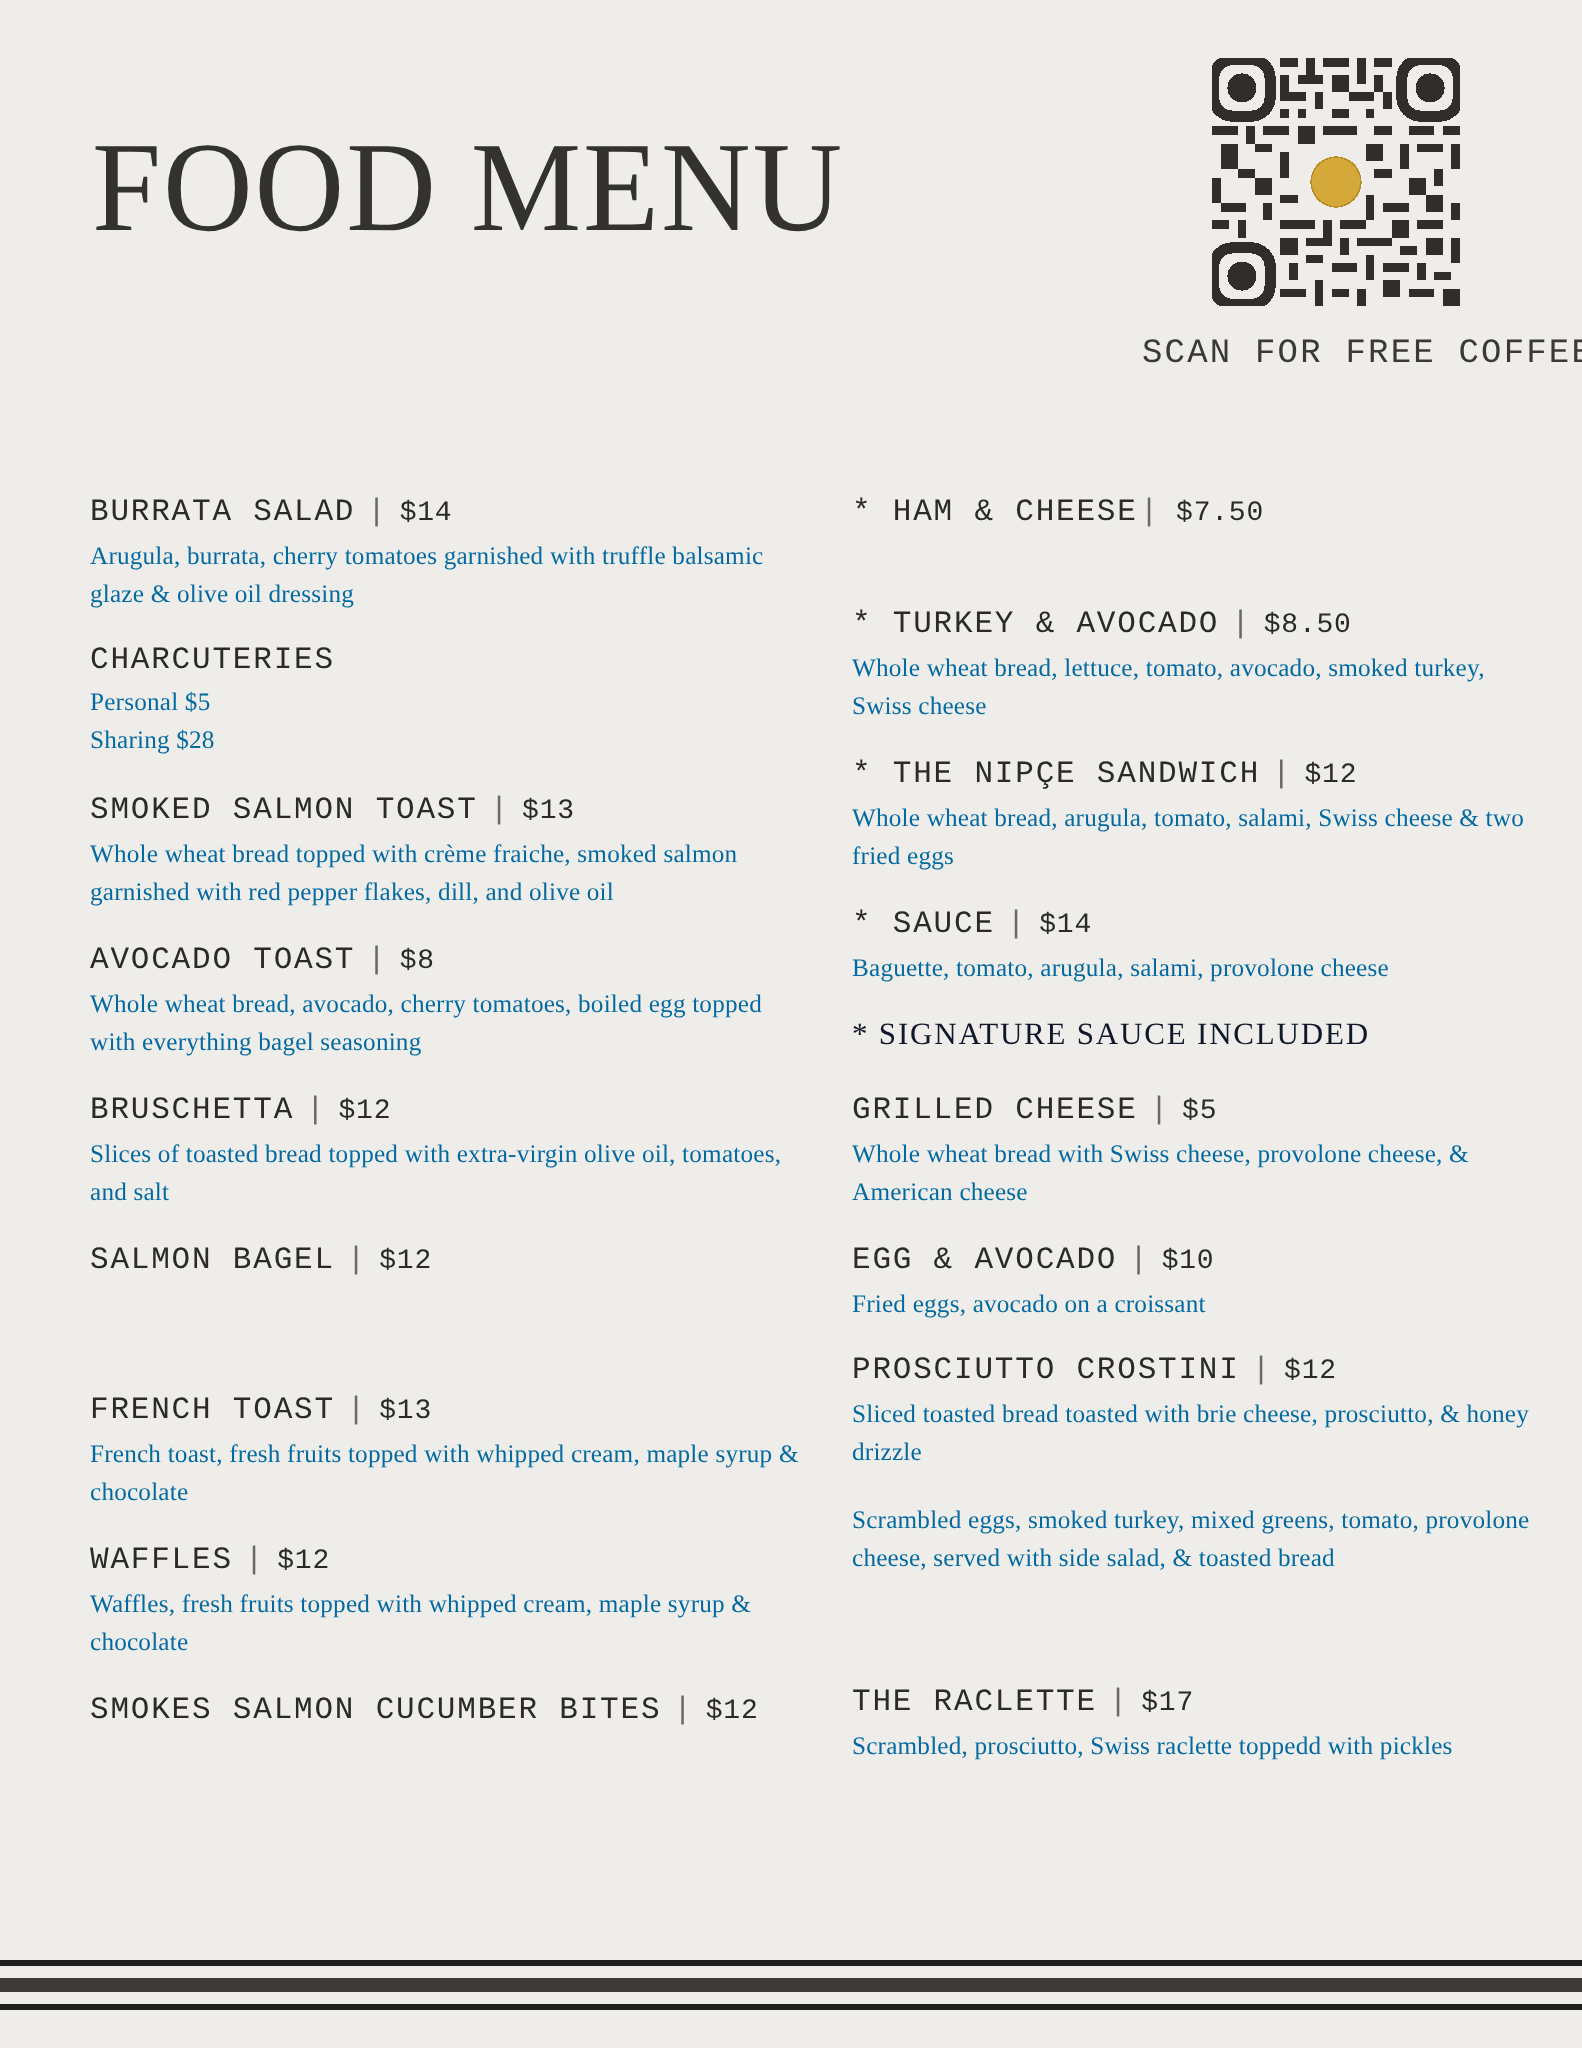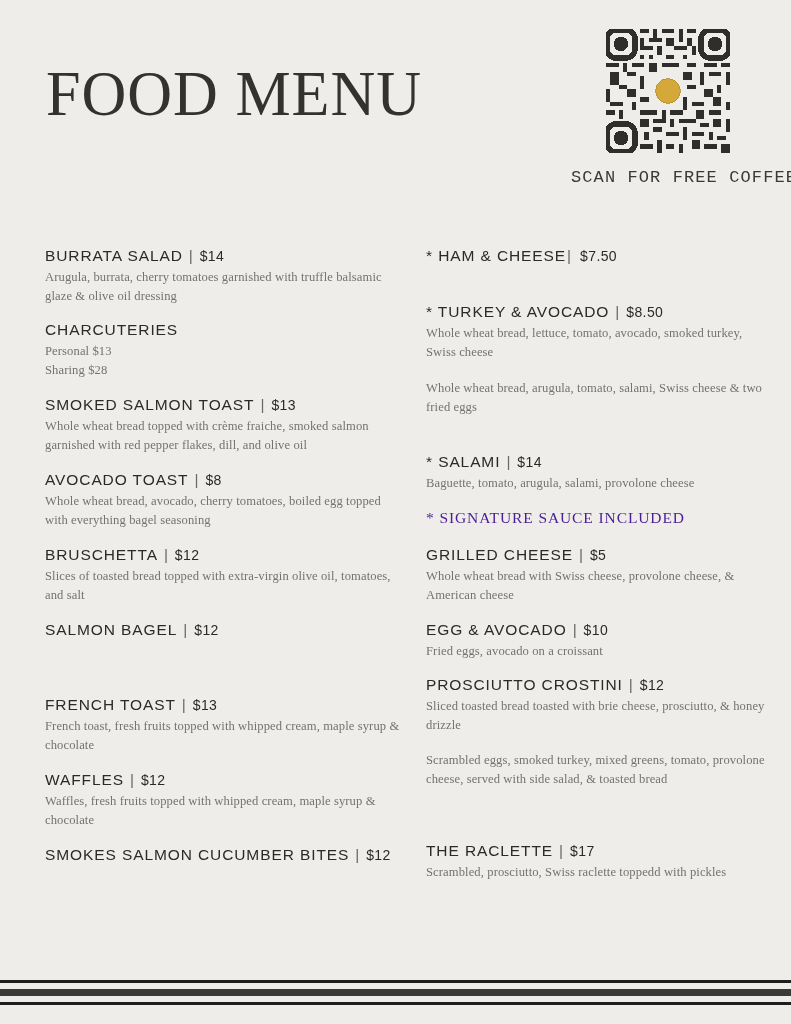--- a/index.html
+++ b/index.html
@@ -60,7 +60,7 @@
 
     .item { position: absolute; left: 0; width: 100%; }
     .item-name {
-      font-family: Liberation Sans, sans-serif;
+      font-family: Liberation Mono, monospace;
       font-size: 15.5px;
       letter-spacing: 0.9px;
       color: #2b2a28;

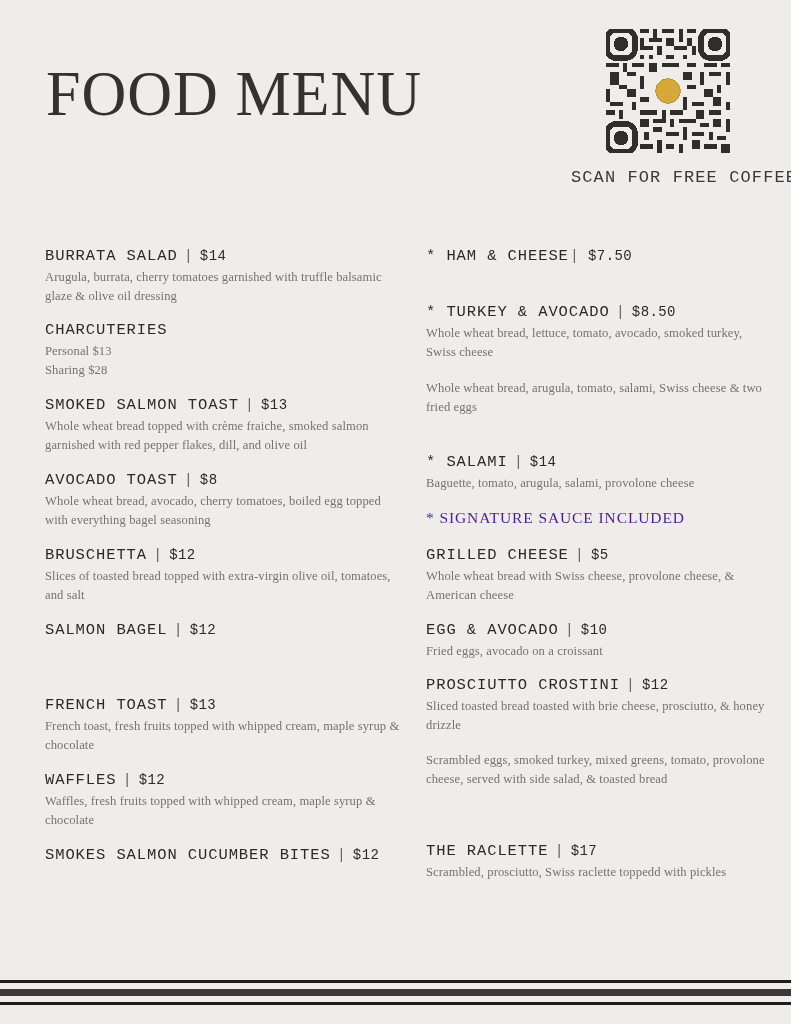--- a/index.html
+++ b/index.html
@@ -72,7 +72,7 @@
     .item-desc {
       font-family: "Liberation Serif", "DejaVu Serif", serif;
       font-size: 12.6px;
-      color: #737373;
+      color: #0369a1;
       line-height: 18.5px;
       margin-top: 2px;
       letter-spacing: 0.1px;

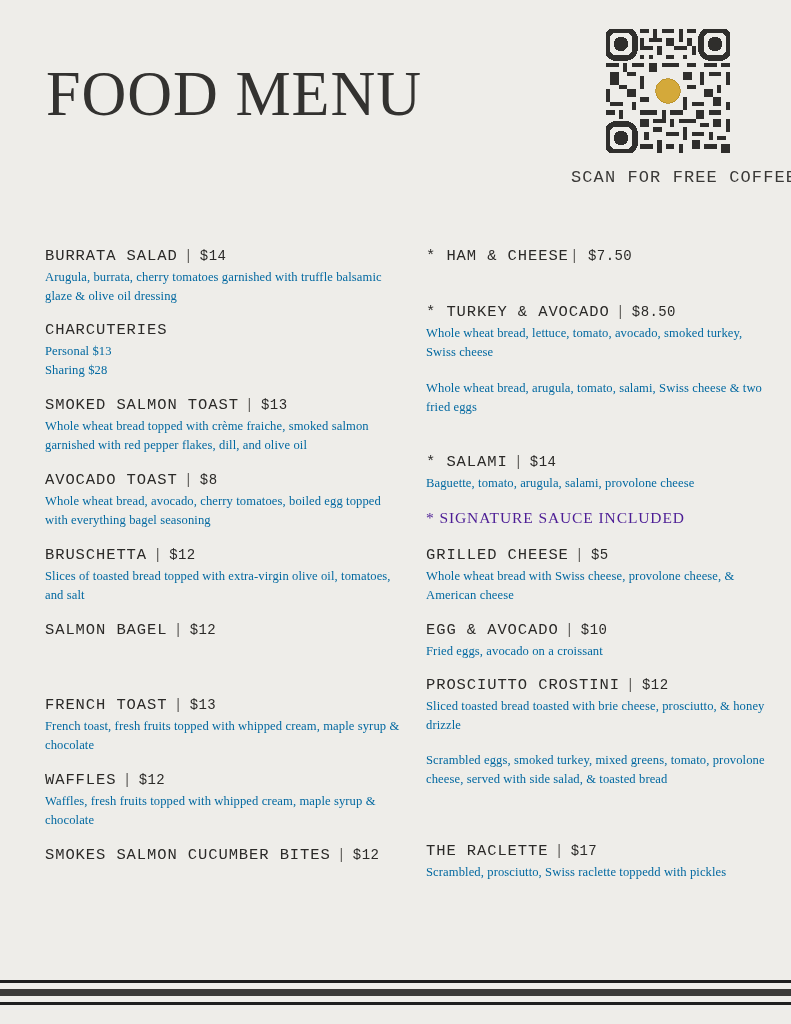--- a/index.html
+++ b/index.html
@@ -201,7 +201,7 @@
   <div class="item" style="top:74px">
     <div class="item-name">CHARCUTERIES</div>
     <div class="item-desc">
-      <div>Personal $13</div>
+      <div>Personal $5</div>
       <div>Sharing $28</div>
     </div>
   </div>

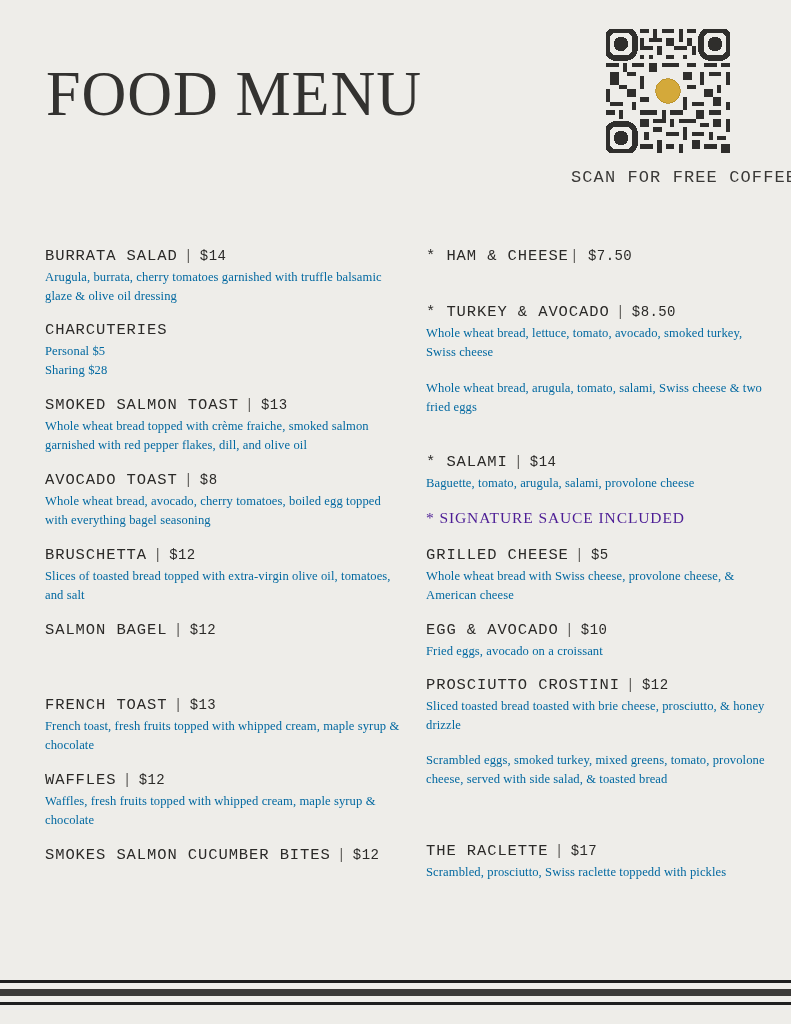--- a/index.html
+++ b/index.html
@@ -242,6 +242,7 @@
     <div class="item-desc">Whole wheat bread, lettuce, tomato, avocado, smoked turkey, Swiss cheese</div>
   </div>
   <div class="item" style="top:131px">
+    <div class="item-name"><span>* THE NIPÇE SANDWICH</span><span class="sep">|</span><span class="price">$12</span></div>
     <div class="item-desc">Whole wheat bread, arugula, tomato, salami, Swiss cheese &amp; two fried eggs</div>
   </div>
   <div class="item" style="top:206px">

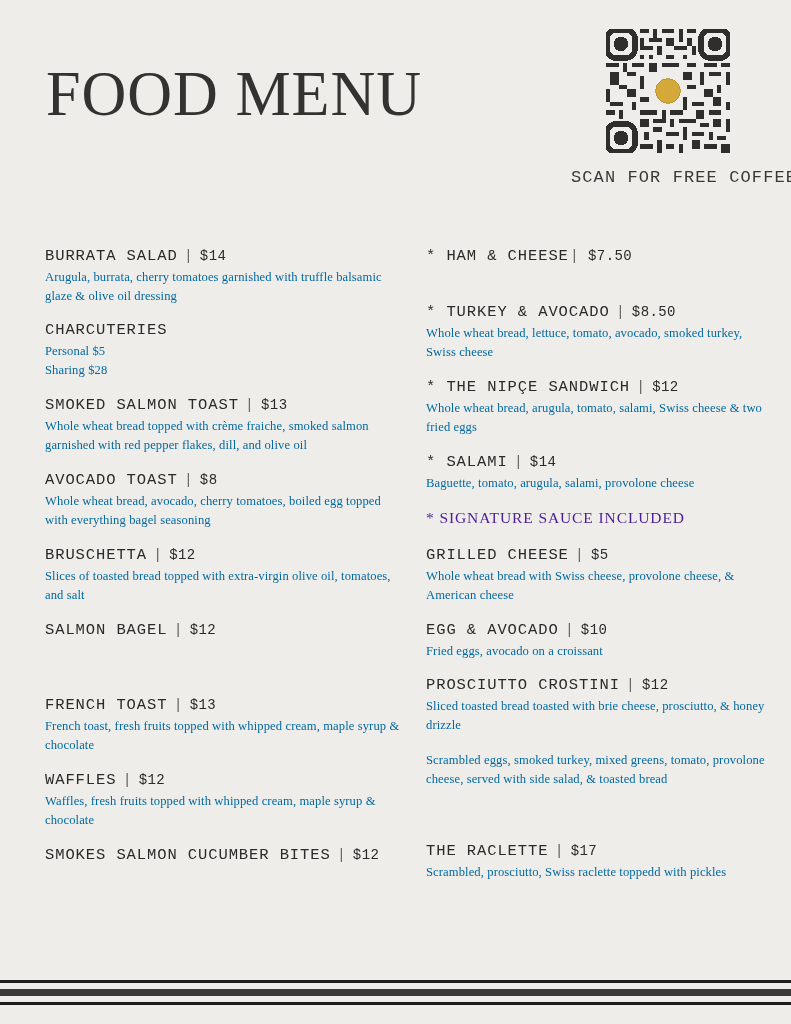--- a/index.html
+++ b/index.html
@@ -246,7 +246,7 @@
     <div class="item-desc">Whole wheat bread, arugula, tomato, salami, Swiss cheese &amp; two fried eggs</div>
   </div>
   <div class="item" style="top:206px">
-    <div class="item-name"><span>* SALAMI</span><span class="sep">|</span><span class="price">$14</span></div>
+    <div class="item-name"><span>* SAUCE</span><span class="sep">|</span><span class="price">$14</span></div>
     <div class="item-desc">Baguette, tomato, arugula, salami, provolone cheese</div>
   </div>
   <div class="item" style="top:263px">

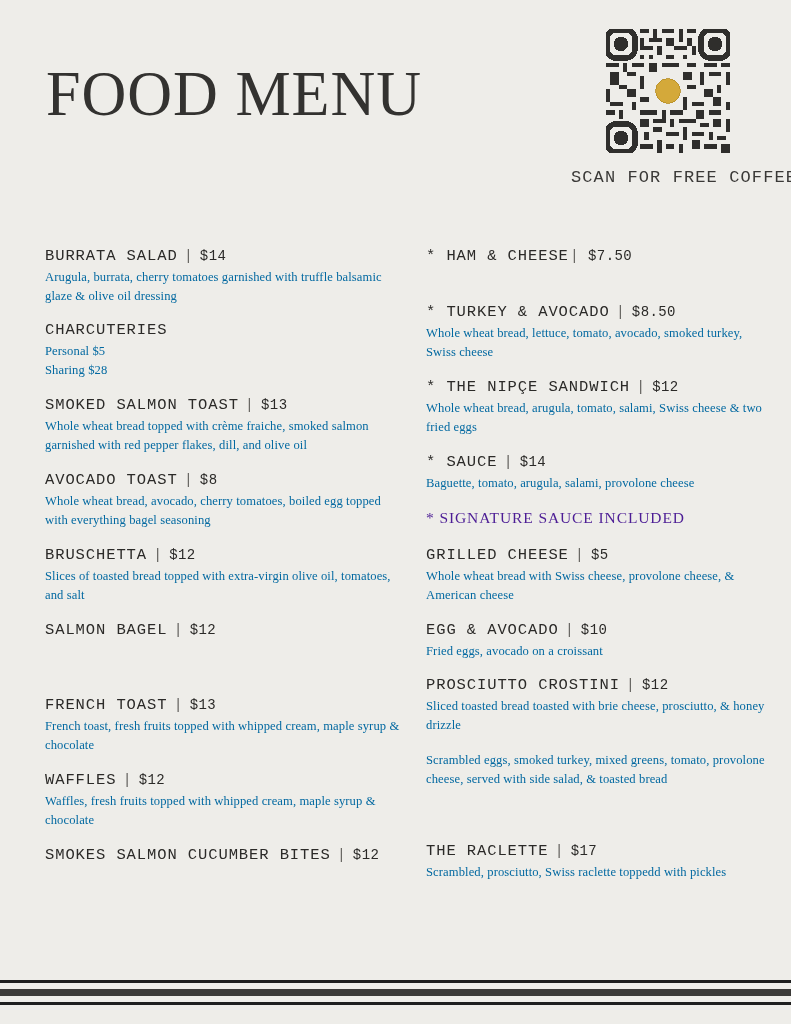--- a/index.html
+++ b/index.html
@@ -81,7 +81,7 @@
       font-family: "Liberation Serif", "DejaVu Serif", serif;
       font-size: 15.5px;
       letter-spacing: 0.9px;
-      color: #4c1d95;
+      color: #0f172a;
       white-space: nowrap;
     }
     .stripe {

